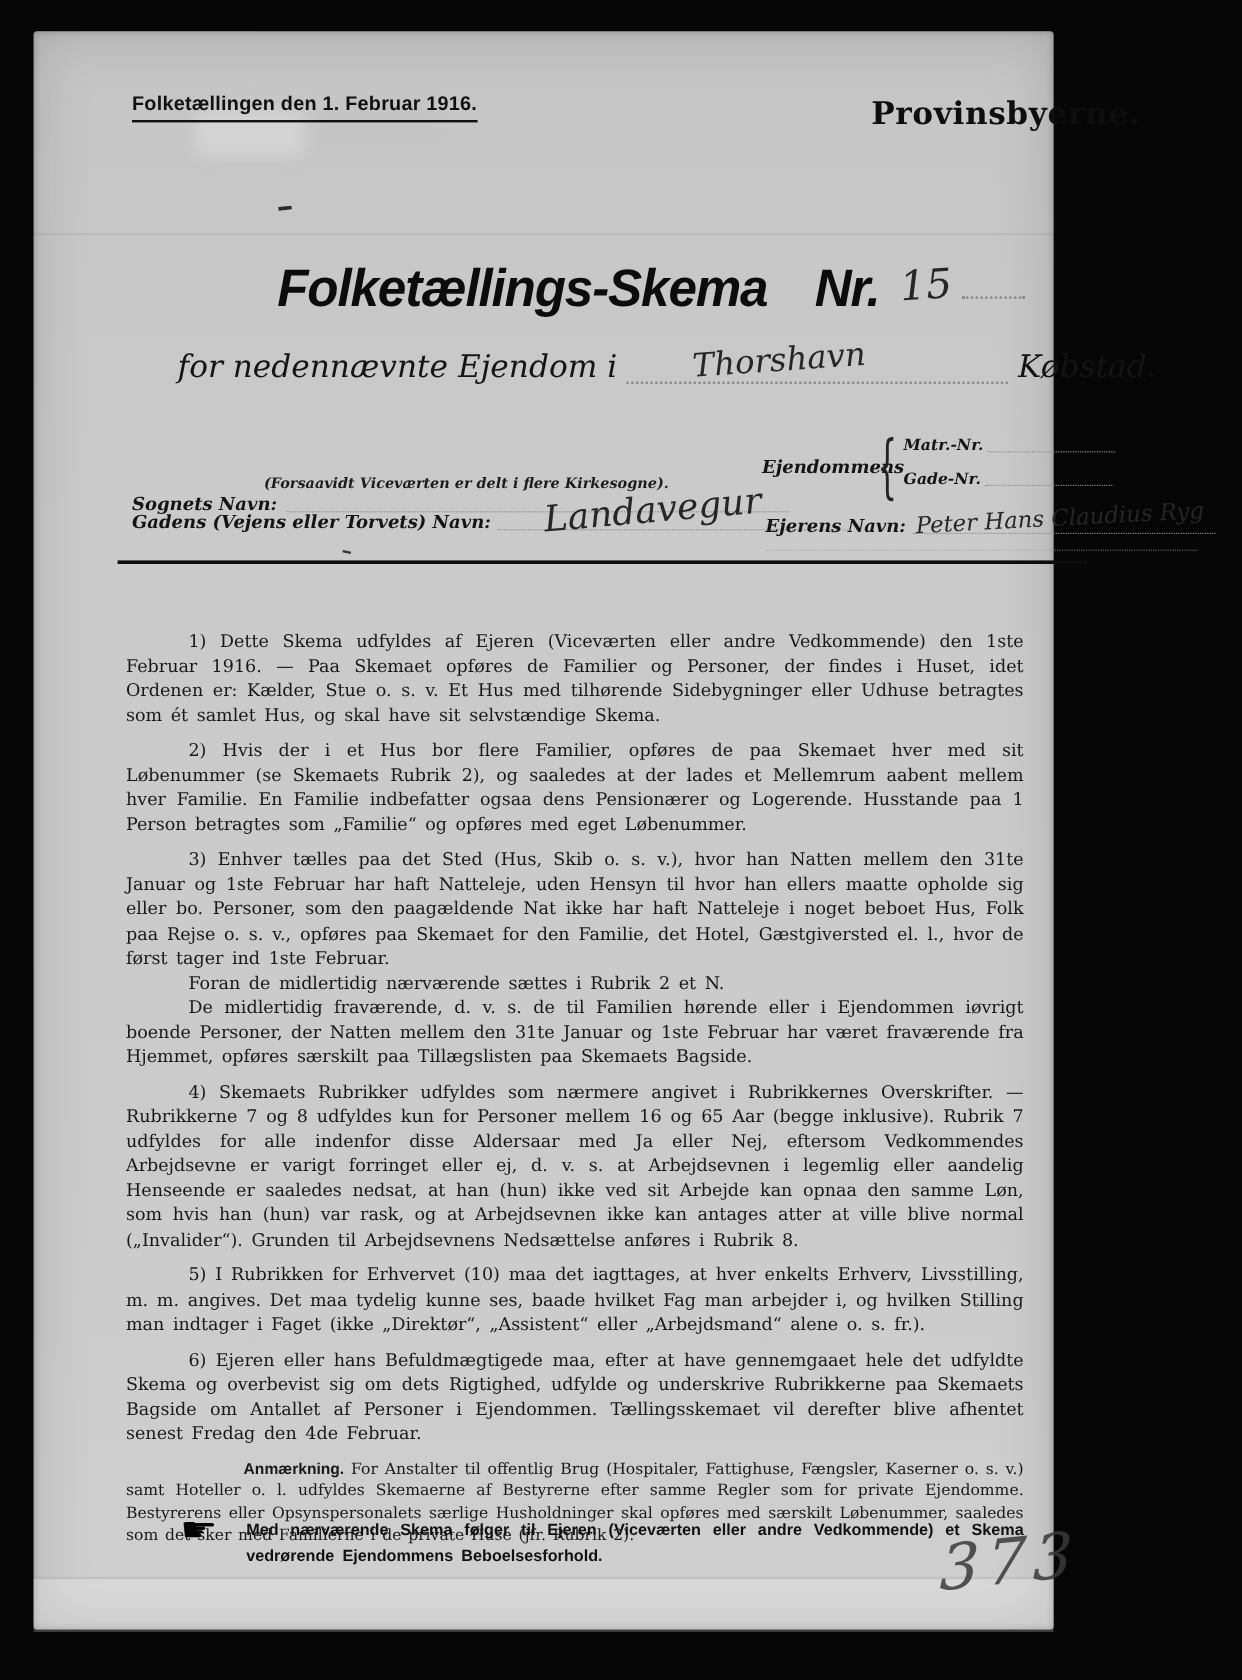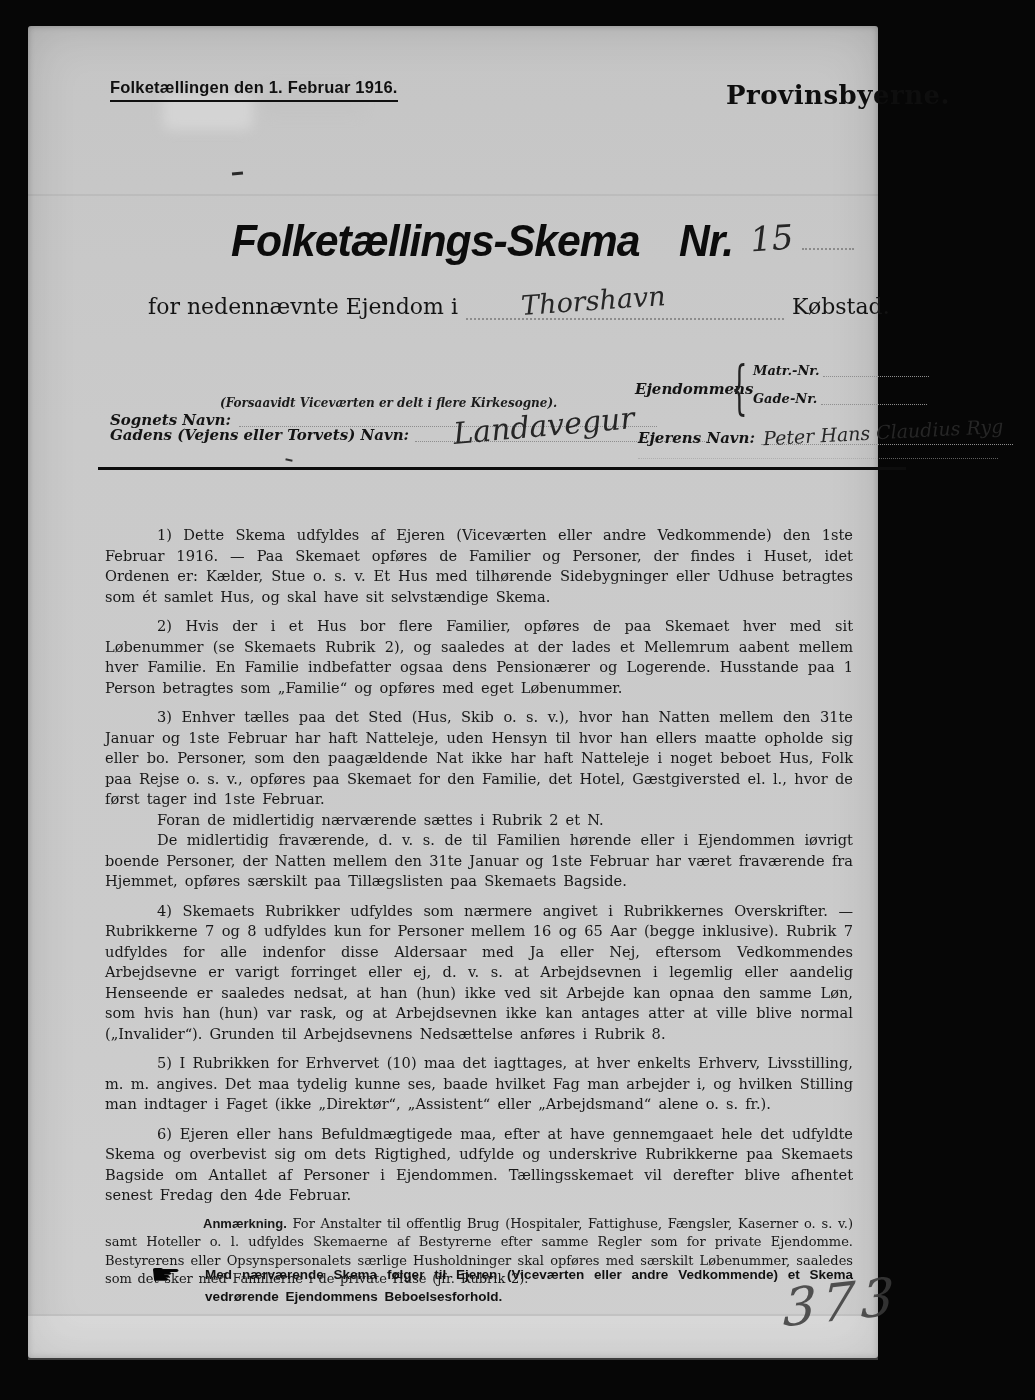--- a/index.html
+++ b/index.html
@@ -51,7 +51,7 @@
 
   
   .subtitle-row{position:absolute;left:120px;top:262px;white-space:nowrap;}
-  .sub-it{font-size:22px;color:#141414;}
+  .sub-it{font-style:italic;font-size:26px;color:#141414;}
   .place-slot{display:inline-block;width:318px;border-bottom:2px dotted #8d8d8d;position:relative;height:30px;vertical-align:-6px;margin:0 8px;}
   .place-hand{position:absolute;left:55px;bottom:2px;font-size:27px;transform:rotate(-4deg);white-space:nowrap;}
 

